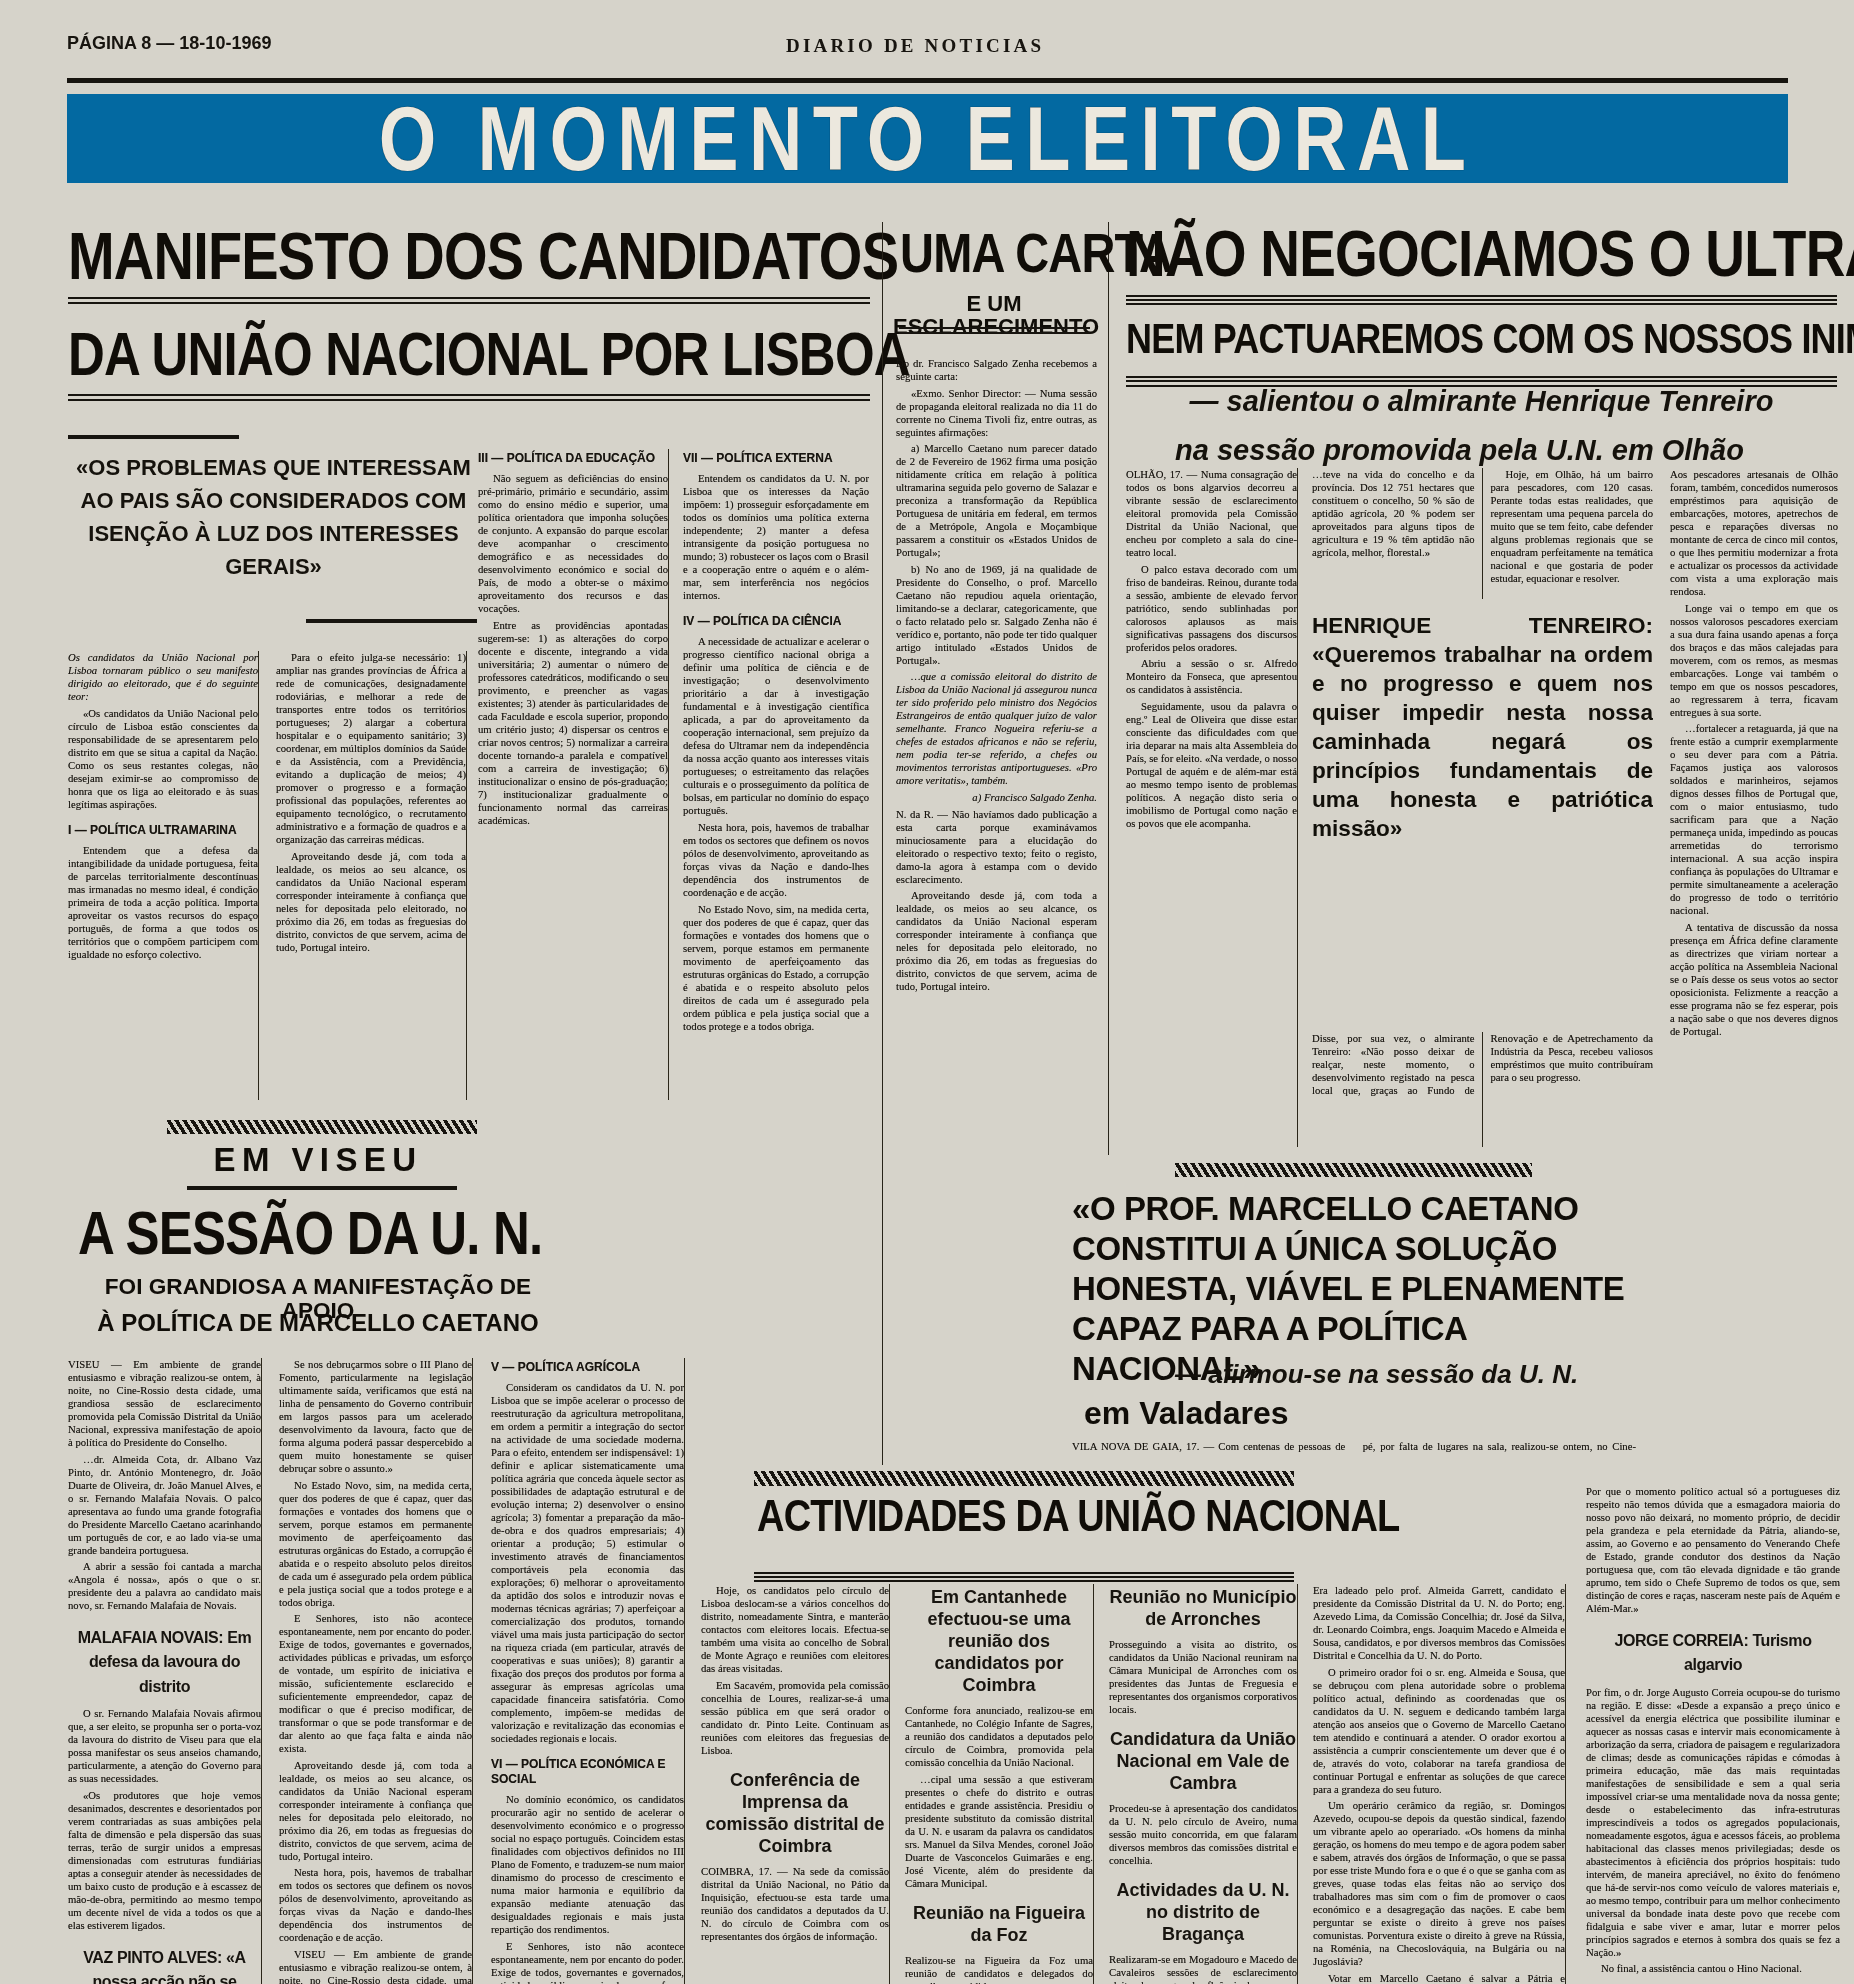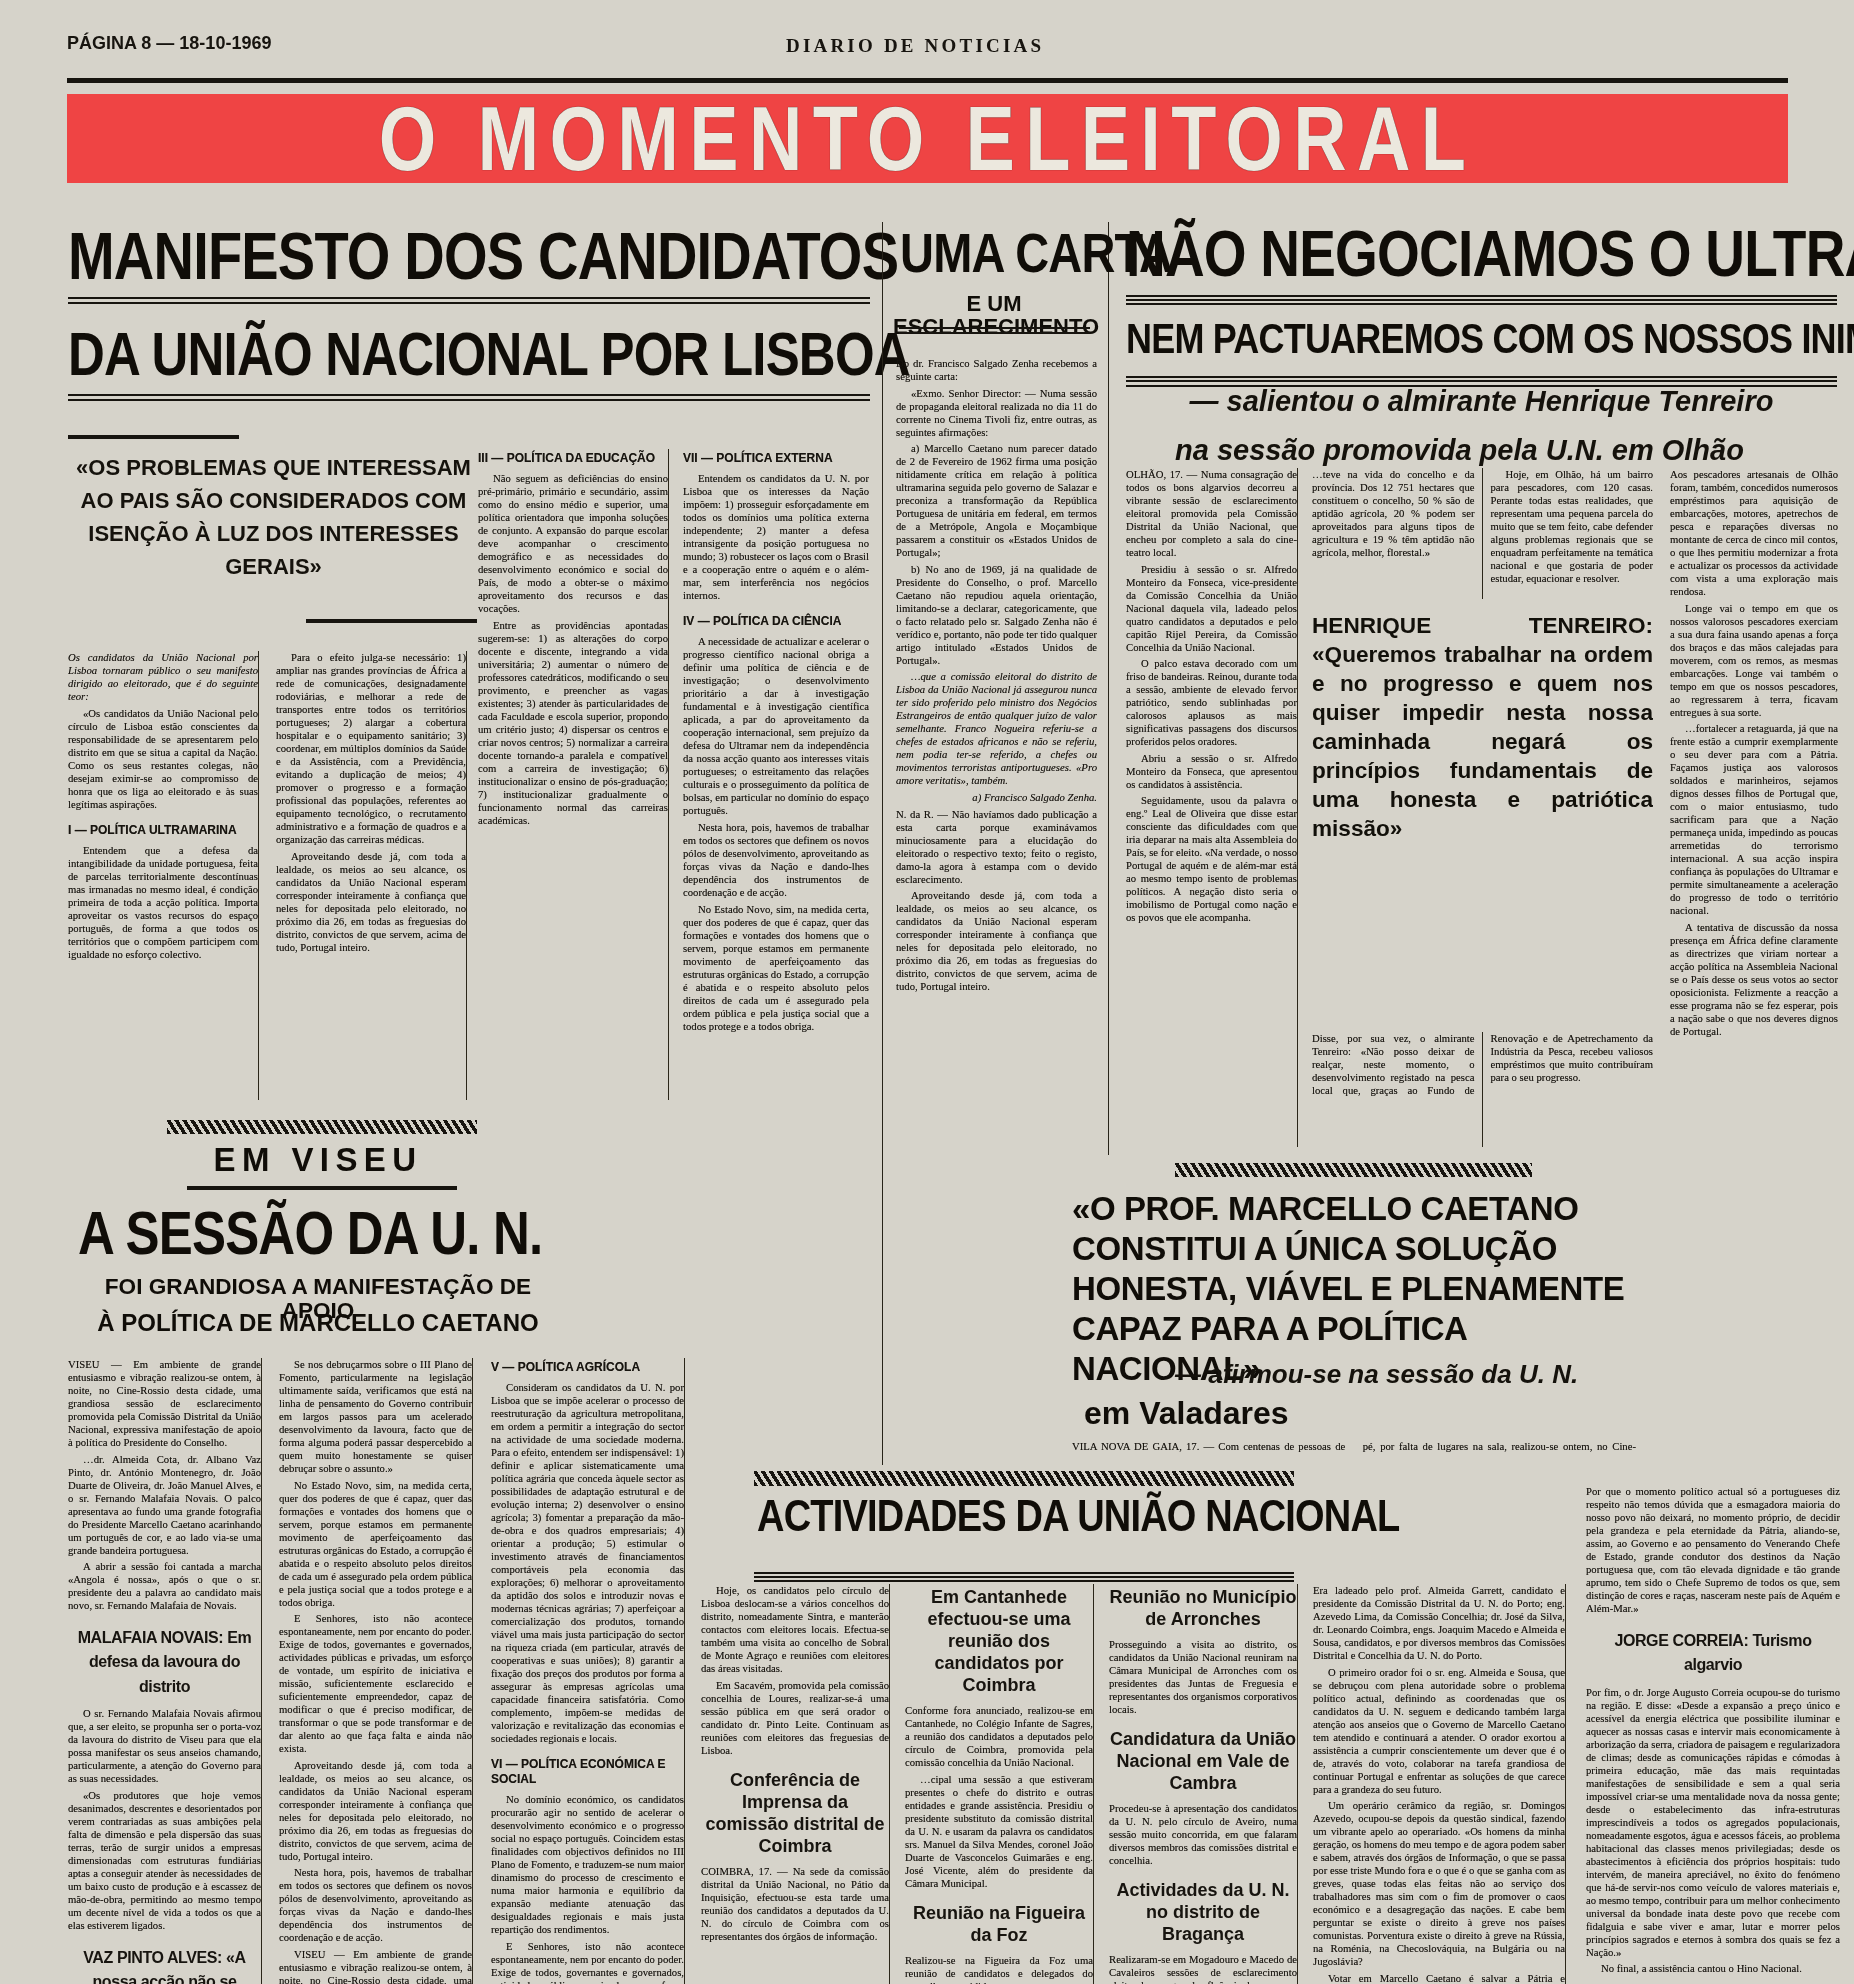--- a/index.html
+++ b/index.html
@@ -21,7 +21,7 @@
   .h-giant{font-family:"Liberation Sans",sans-serif;font-weight:800;letter-spacing:-0.8px;line-height:1.02;color:#100d08;transform:scaleY(1.18);transform-origin:top left;white-space:nowrap;}
   .h-big{font-family:"Liberation Sans",sans-serif;font-weight:800;line-height:1.05;color:#100d08;}
   .center{text-align:center;}
-  .banner{background:#ef4444;display:flex;align-items:center;justify-content:center;}
+  .banner{background:#0369a1;display:flex;align-items:center;justify-content:center;}
   .banner span{font-family:"Liberation Sans",sans-serif;font-weight:800;font-size:74px;letter-spacing:10.3px;color:#ece8de;transform:scaleY(1.22);white-space:nowrap;text-shadow:0 0 0.8px #000;}
   .kicker{font-family:"Liberation Sans",sans-serif;font-weight:800;font-size:22px;line-height:33px;text-align:center;color:#15120c;}
   .byline-it{font-family:"Liberation Sans",sans-serif;font-style:italic;font-weight:700;color:#15120c;}

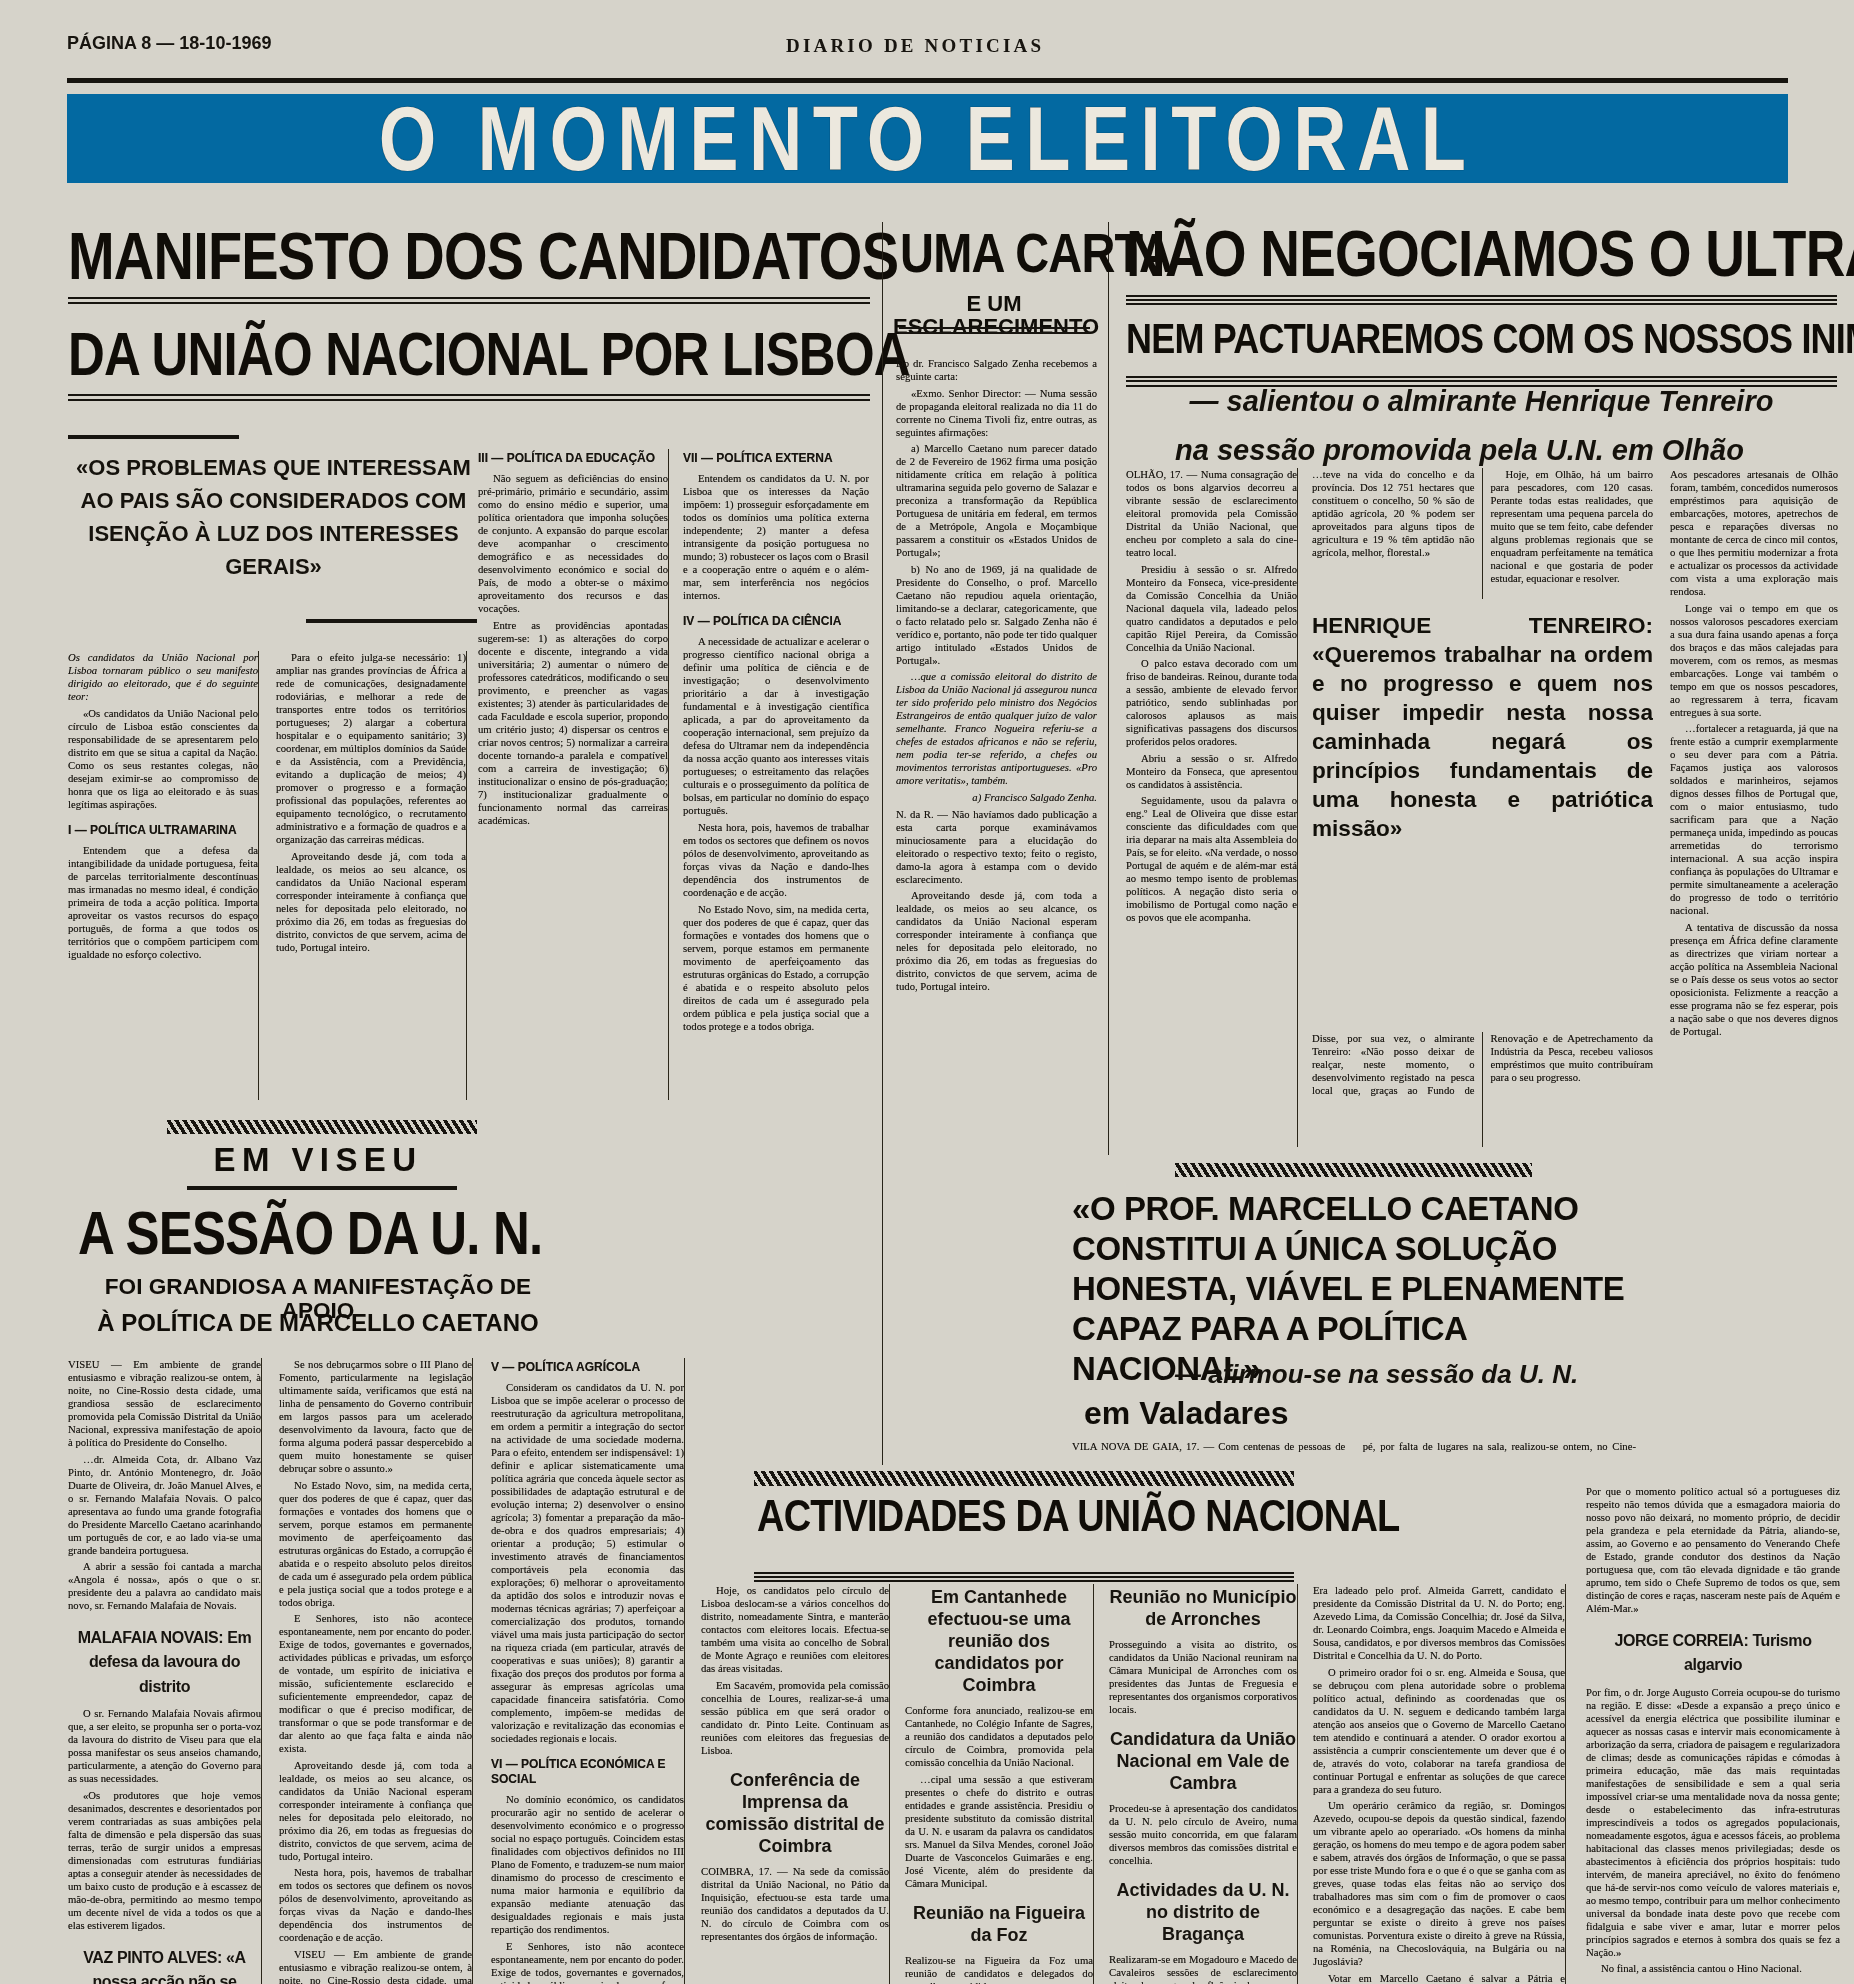--- a/index.html
+++ b/index.html
@@ -141,7 +141,6 @@
 
 <div class="col bordered-r" style="left:1126px;top:468px;width:171px;height:679px;">
   <p class="noind">OLHÃO, 17. — Numa consagração de todos os bons algarvios decorreu a vibrante sessão de esclarecimento eleitoral promovida pela Comissão Distrital da União Nacional, que encheu por completo a sala do cine-teatro local.</p>
-  <p>Presidiu à sessão o sr. Alfredo Monteiro da Fonseca, vice-presidente da Comissão Concelhia da União Nacional daquela vila, ladeado pelos quatro candidatos a deputados e pelo capitão Rijel Pereira, da Comissão Concelhia da União Nacional.</p>
   <p>O palco estava decorado com um friso de bandeiras. Reinou, durante toda a sessão, ambiente de elevado fervor patriótico, sendo sublinhadas por calorosos aplausos as mais significativas passagens dos discursos proferidos pelos oradores.</p>
   <p>Abriu a sessão o sr. Alfredo Monteiro da Fonseca, que apresentou os candidatos à assistência.</p>
   <p>Seguidamente, usou da palavra o eng.º Leal de Oliveira que disse estar consciente das dificuldades com que iria deparar na mais alta Assembleia do País, se for eleito. «Na verdade, o nosso Portugal de aquém e de além-mar está ao mesmo tempo isento de problemas políticos. A negação disto seria o imobilismo de Portugal como nação e os povos que ele acompanha.</p>

